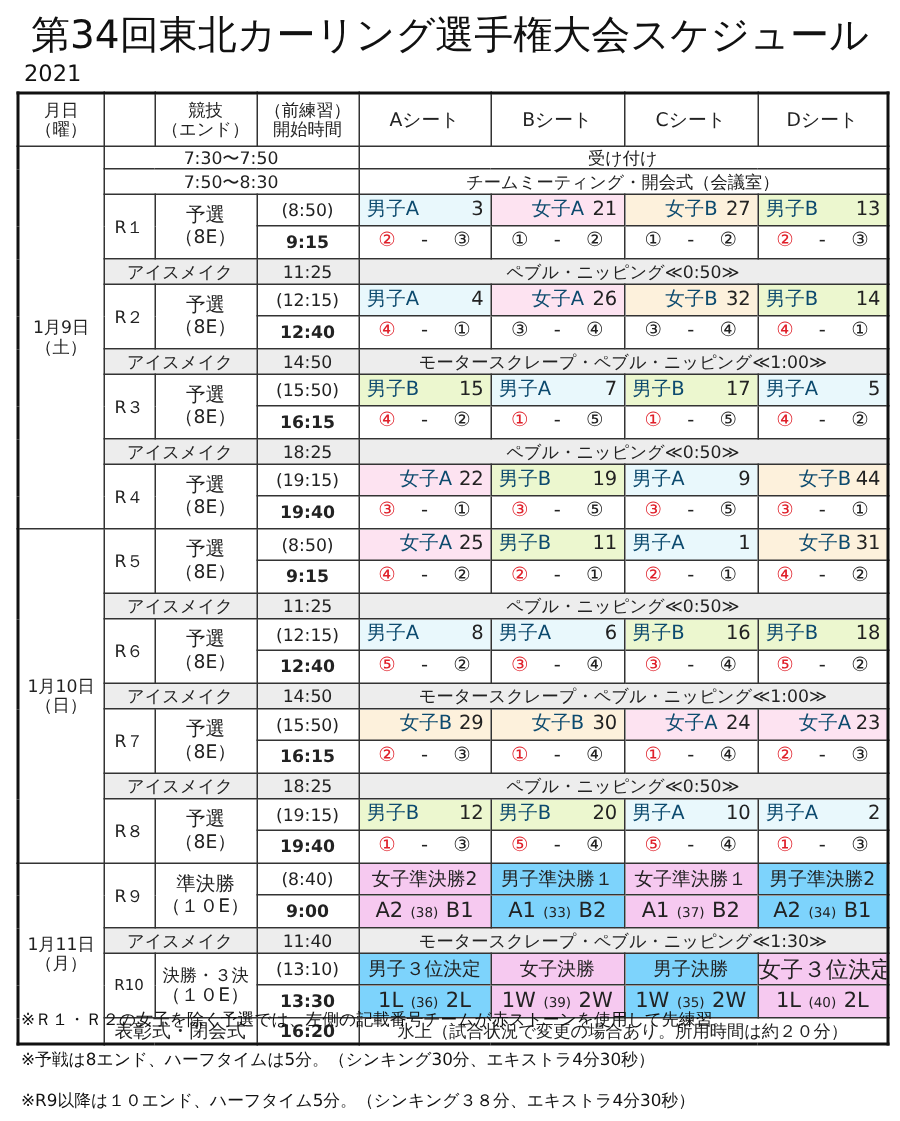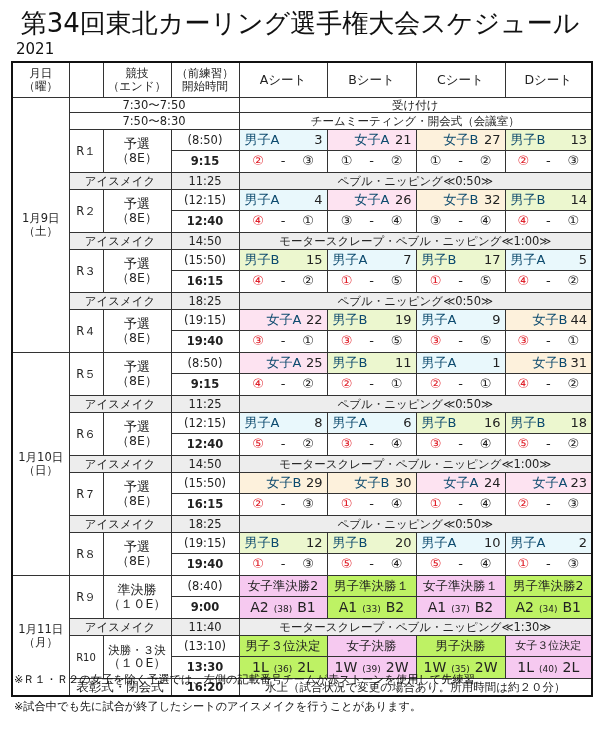--- a/index.html
+++ b/index.html
@@ -25,7 +25,7 @@
   .bgFB{background:#fdf1dc;}
   .bgMB{background:#ecf7cf;}
   .bgFsf{background:#f6c9f0;}
-  .bgMsf{background:#bef264;}
+  .bgMsf{background:#7dd3fc;}
   .score{font-size:13px !important;}
   .score span{display:inline-block;}
   .score .l{width:28px;text-align:center;}

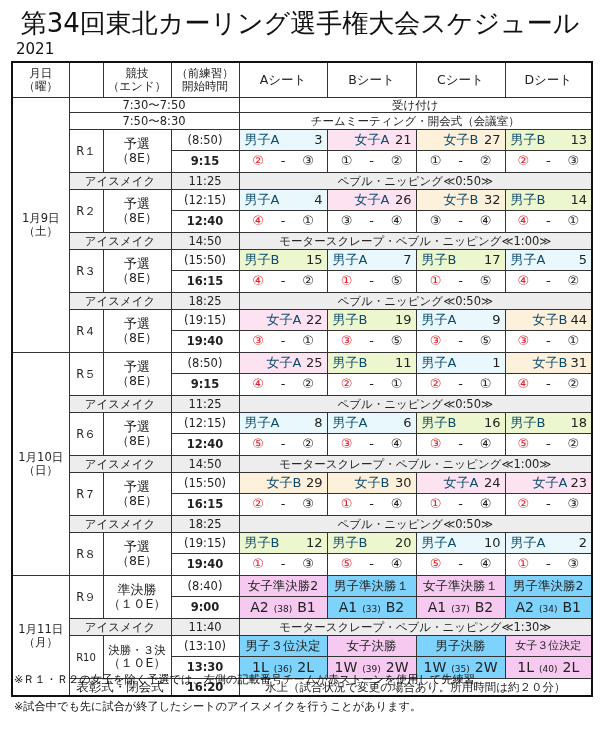--- a/index.html
+++ b/index.html
@@ -315,7 +315,7 @@
         <td class="top dashed-b bgMsf" style="font-size:12.5px">男子３位決定</td>
         <td class="top dashed-b bgFsf" style="font-size:12.5px">女子決勝</td>
         <td class="top dashed-b bgMsf" style="font-size:12.5px">男子決勝</td>
-        <td class="top dashed-b bgFsf" style="font-size:11px">女子３位決定</td>
+        <td class="top dashed-b bgFsf" style="font-size:15px">女子３位決定</td>
       </tr>
       <tr>
         <td class="start bot">13:30</td>

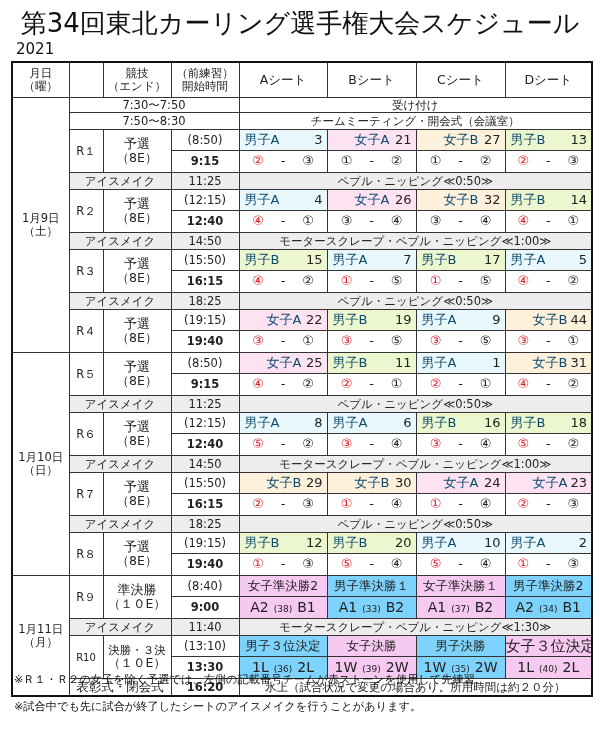--- a/index.html
+++ b/index.html
@@ -334,6 +334,7 @@
 
 <div class="notes">
   <div>※Ｒ１・Ｒ２の女子を除く予選では、左側の記載番号チームが赤ストーンを使用して先練習。</div>
+  <div>※予戦は8エンド、ハーフタイムは5分。（シンキング30分、エキストラ4分30秒）</div>
   <div>※試合中でも先に試合が終了したシートのアイスメイクを行うことがあります。</div>
 </div>
 

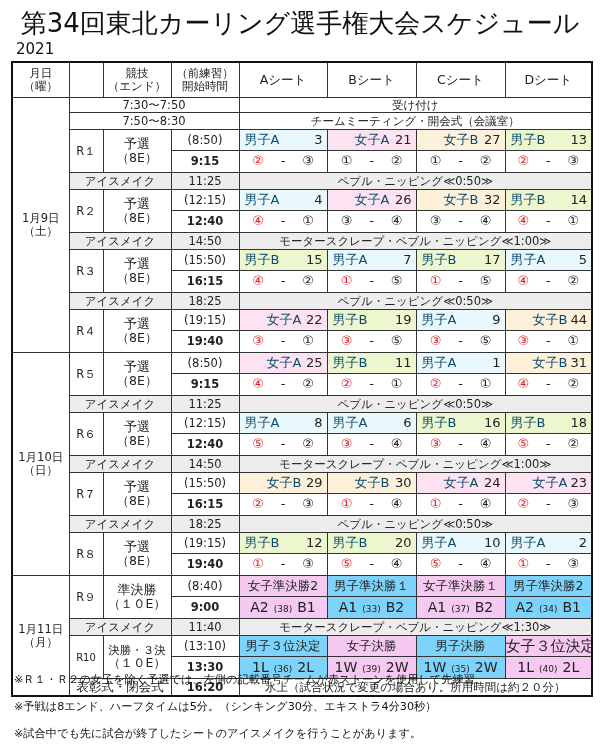--- a/index.html
+++ b/index.html
@@ -335,6 +335,7 @@
 <div class="notes">
   <div>※Ｒ１・Ｒ２の女子を除く予選では、左側の記載番号チームが赤ストーンを使用して先練習。</div>
   <div>※予戦は8エンド、ハーフタイムは5分。（シンキング30分、エキストラ4分30秒）</div>
+  <div>※R9以降は１０エンド、ハーフタイム5分。（シンキング３８分、エキストラ4分30秒）</div>
   <div>※試合中でも先に試合が終了したシートのアイスメイクを行うことがあります。</div>
 </div>
 

